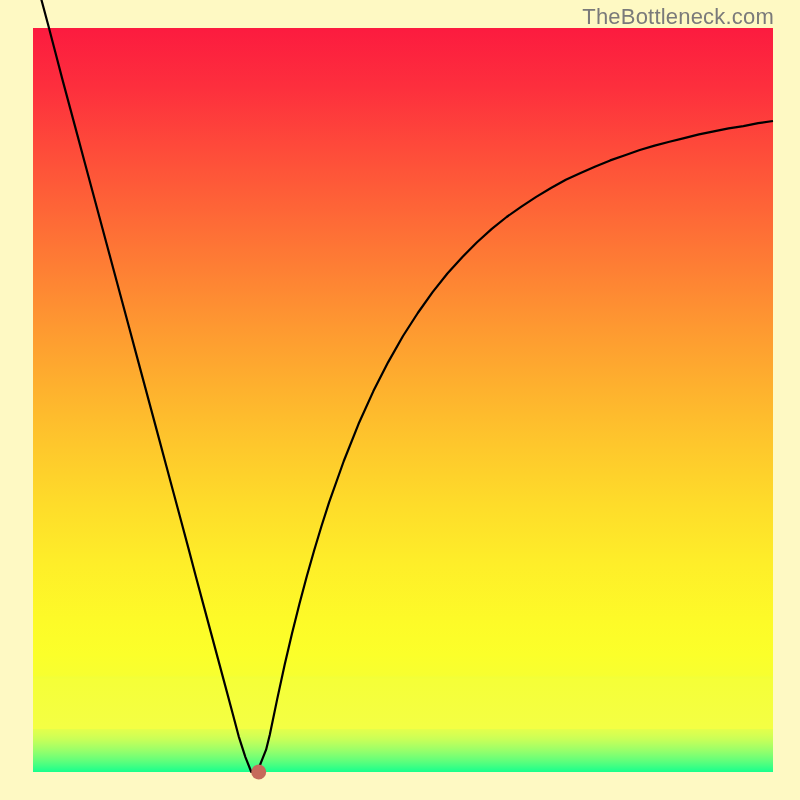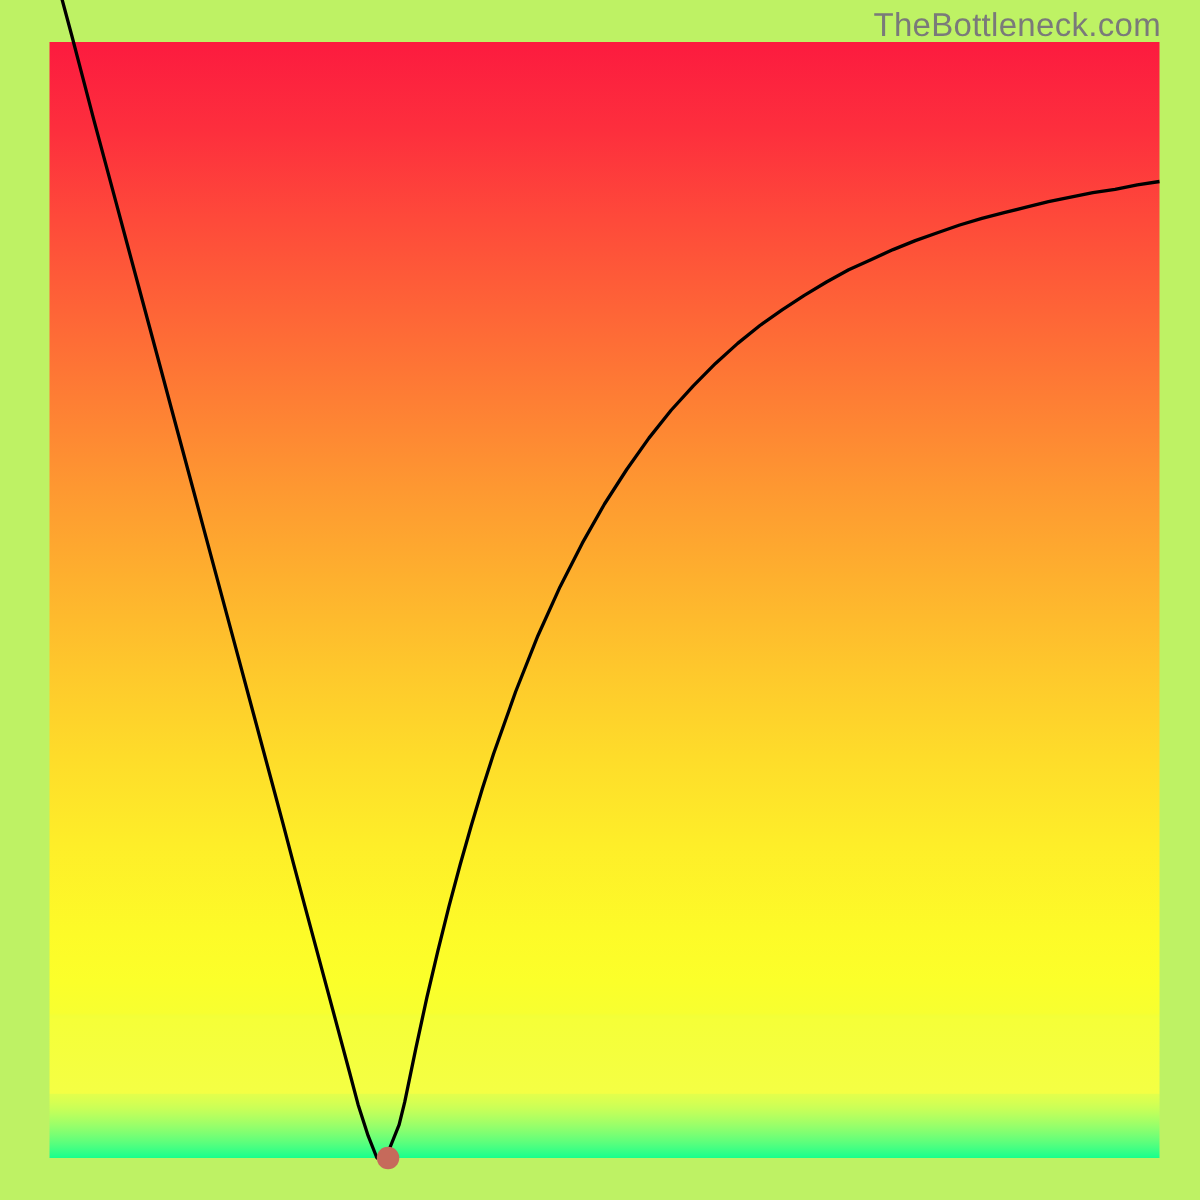--- a/index.html
+++ b/index.html
@@ -14,7 +14,7 @@
     position: relative;
     width: 800px;
     height: 800px;
-    background: #bef264;
+    background: #fef9c3;
   }
   .watermark {
     position: absolute;

